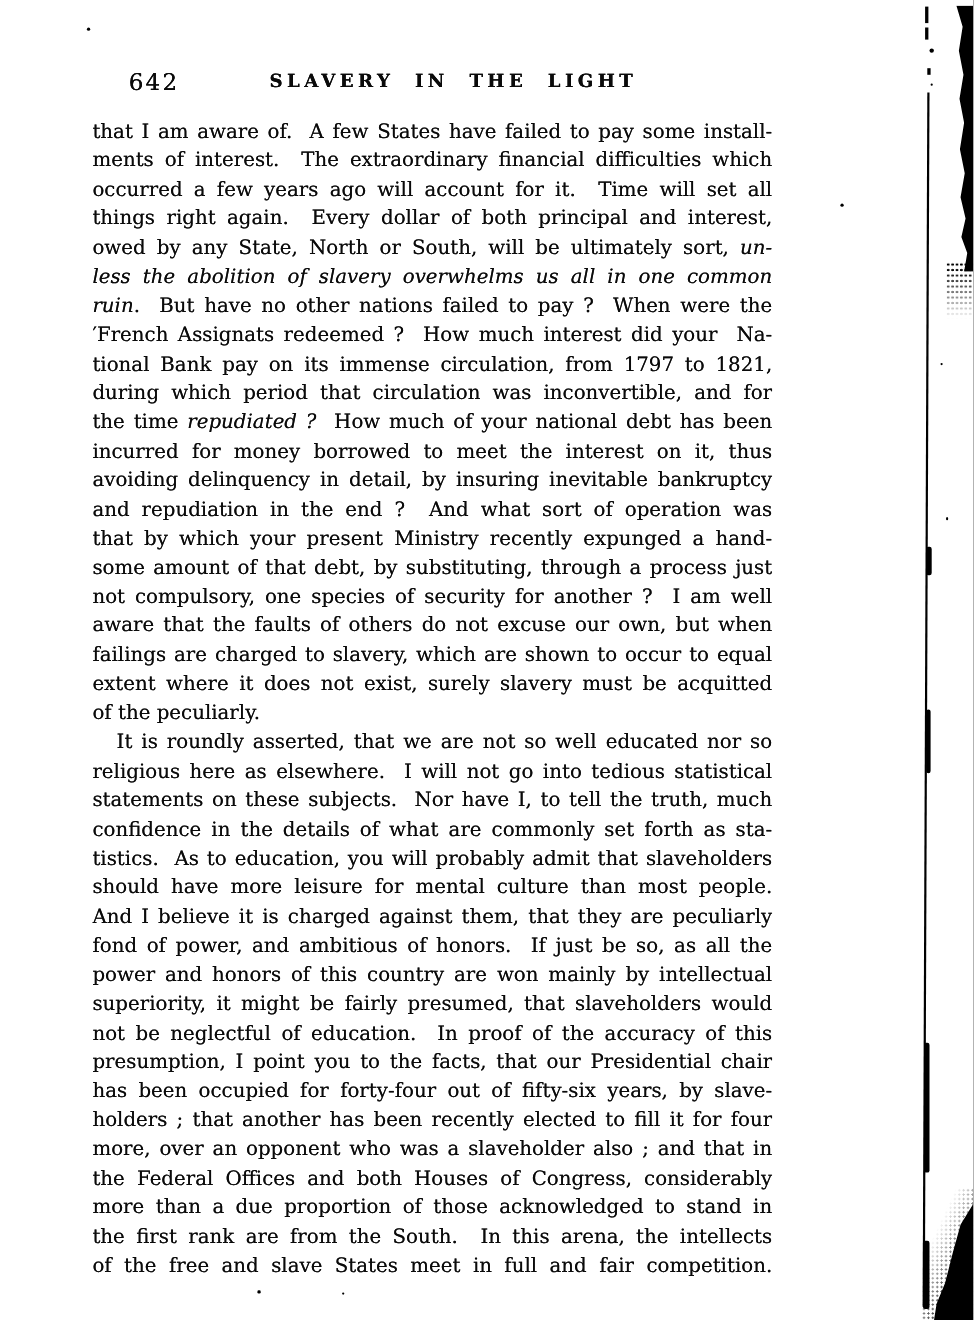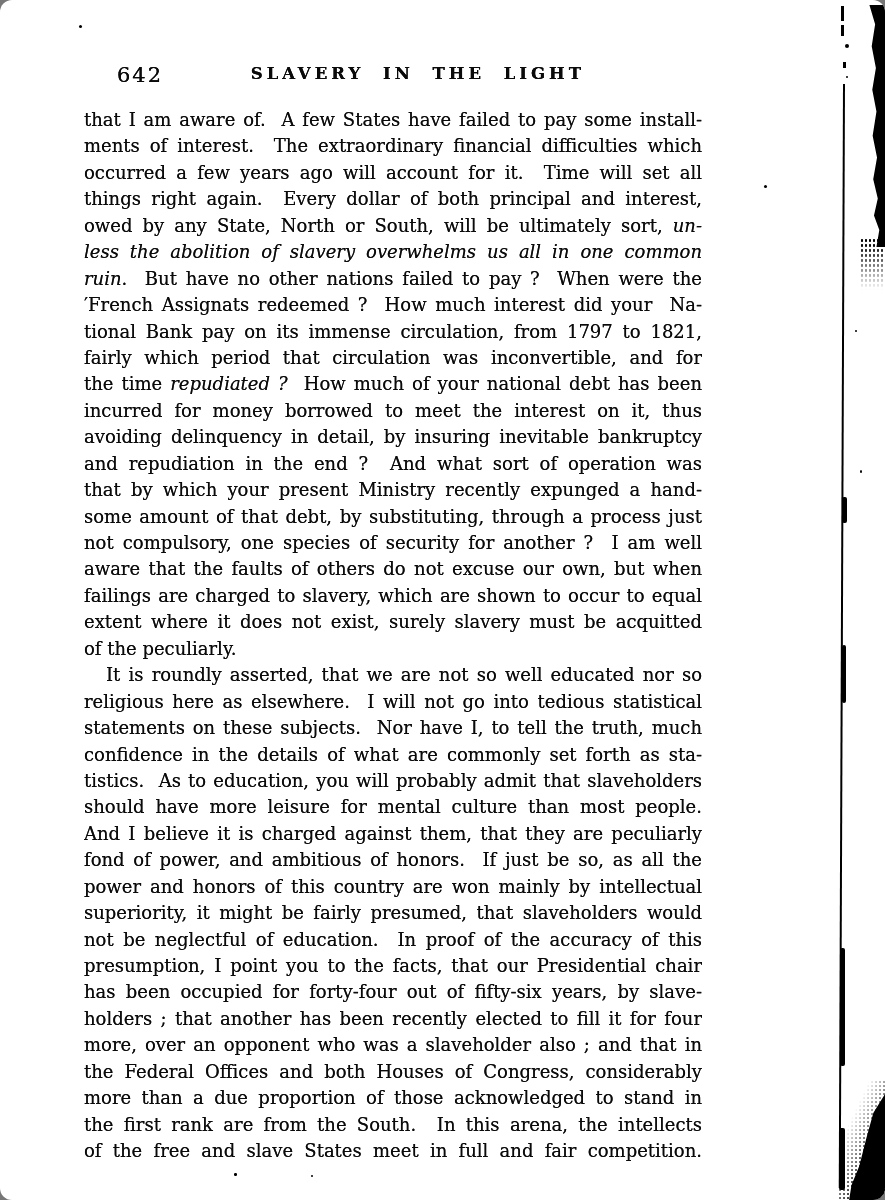--- a/index.html
+++ b/index.html
@@ -10,7 +10,6 @@
     overflow:hidden;
     font-family:"DejaVu Serif","Liberation Serif",serif;
     color:#0a0a0a;
-    border-radius:12px;
   }
   
   .pagenum{

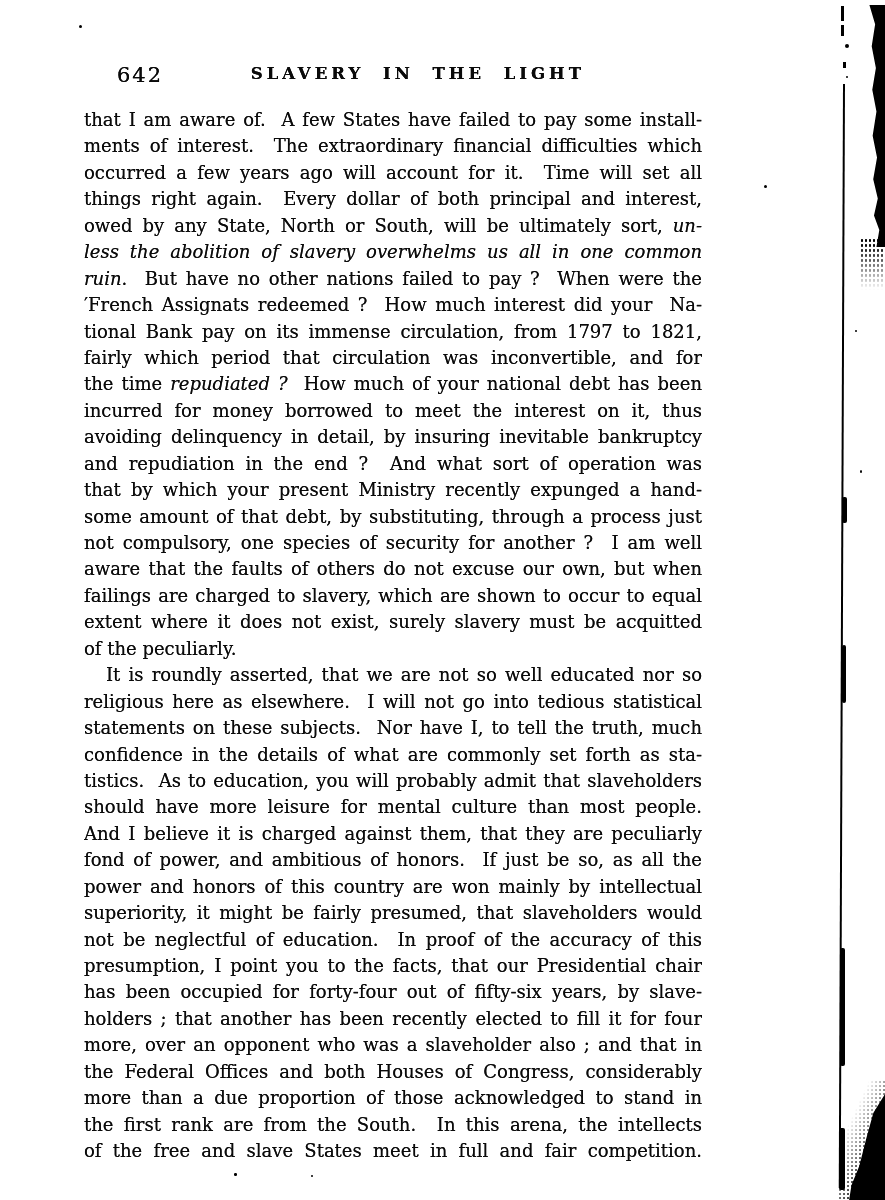--- a/index.html
+++ b/index.html
@@ -19,7 +19,7 @@
   }
   .running-head{
     position:absolute;left:245px;top:64px;width:340px;
-    text-align:right;
+    text-align:left;
     font-size:16.5px;font-weight:bold;
     letter-spacing:4px;word-spacing:9px;
     text-shadow:0 0 .4px #000;

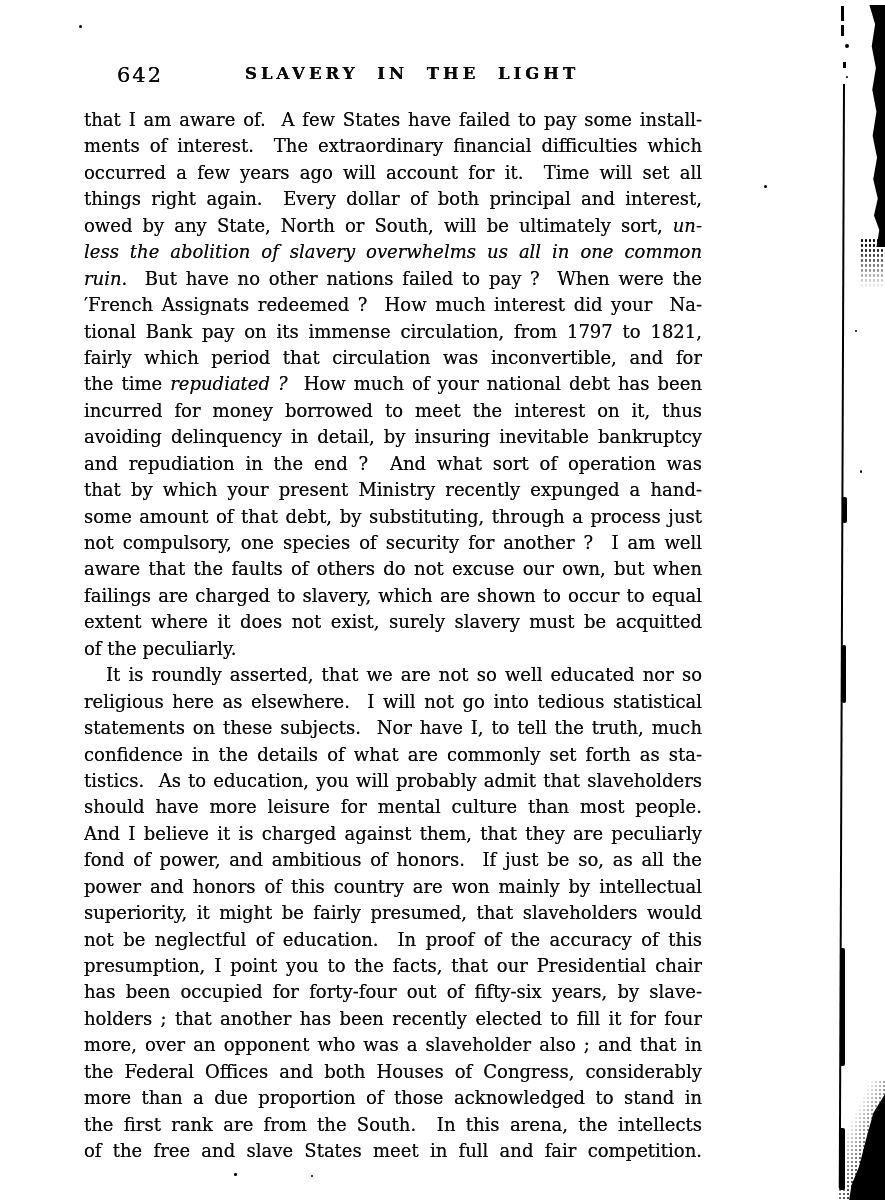--- a/index.html
+++ b/index.html
@@ -111,7 +111,7 @@
       <div class="line"><i>ruin</i><span>.  But have no other nations failed to pay ?  When were the</span></div>
       <div class="line"><span>′French Assignats redeemed ?  How much interest did your  Na-</span></div>
       <div class="line"><span>tional Bank pay on its immense circulation, from 1797 to 1821,</span></div>
-      <div class="line"><span>fairly which period that circulation was inconvertible, and for</span></div>
+      <div class="line"><span>during which period that circulation was inconvertible, and for</span></div>
       <div class="line"><span>the time </span><i>repudiated ?</i><span>  How much of your national debt has been</span></div>
       <div class="line"><span>incurred for money borrowed to meet the interest on it, thus</span></div>
       <div class="line"><span>avoiding delinquency in detail, by insuring inevitable bankruptcy</span></div>

